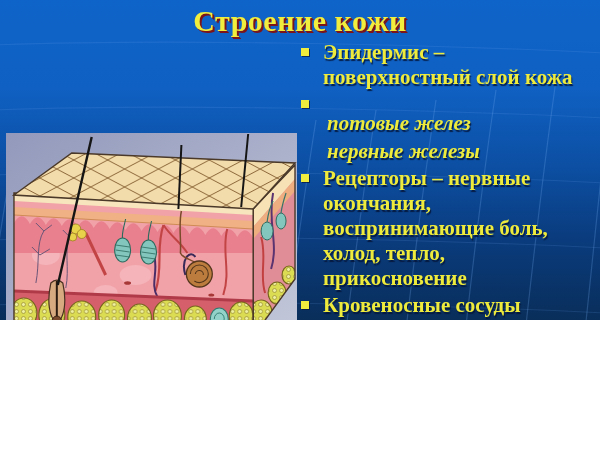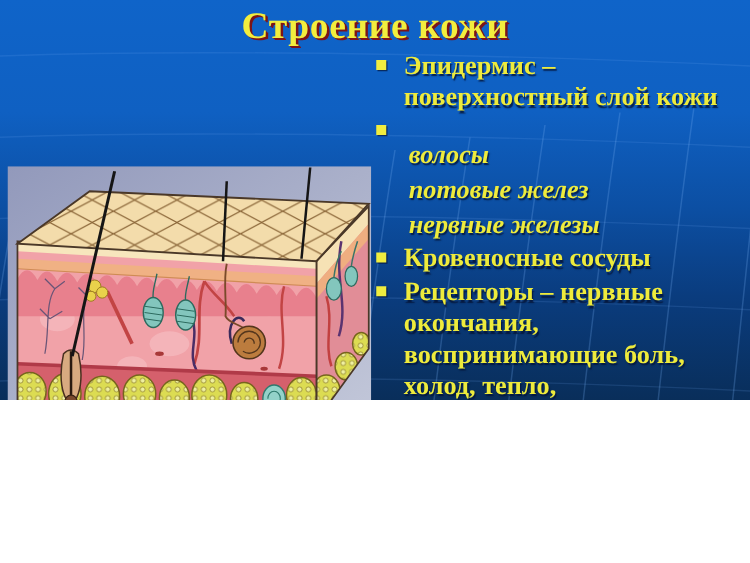--- a/index.html
+++ b/index.html
@@ -181,7 +181,7 @@
   <div class="list">
     <div class="item">
       <span class="sq"></span>
-      <span class="txt">Эпидермис – поверхностный слой кожи</span>
+      <span class="txt">Эпидермис – поверхностный слой кожа</span>
     </div>
     <div class="item">
       <span class="sq"></span>

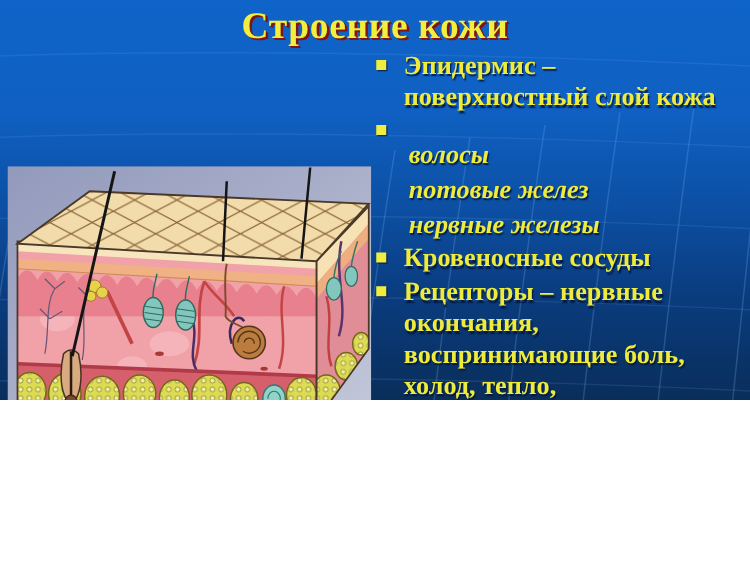--- a/index.html
+++ b/index.html
@@ -187,9 +187,6 @@
       <span class="sq"></span>
     </div>
     <div class="item sub">
-      <span class="txt">волосы</span>
-    </div>
-    <div class="item sub">
       <span class="txt">потовые желез</span>
     </div>
     <div class="item sub">

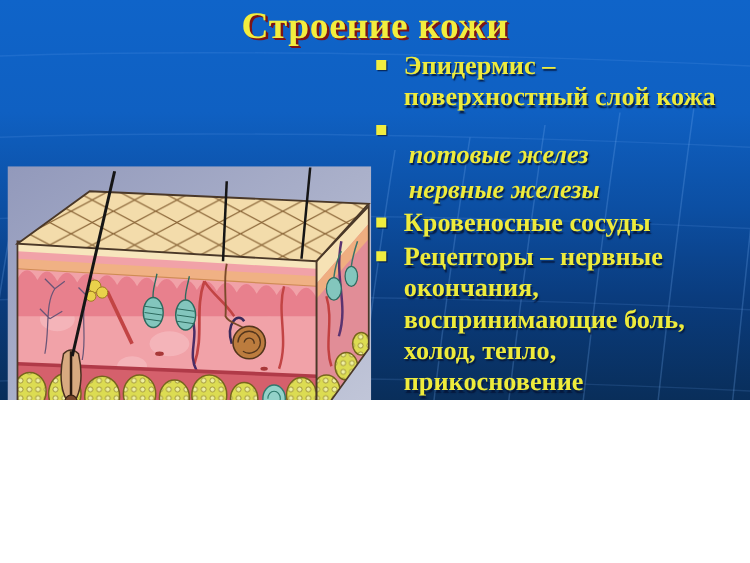--- a/index.html
+++ b/index.html
@@ -194,12 +194,12 @@
     </div>
     <div class="item">
       <span class="sq"></span>
+      <span class="txt">Рецепторы – нервные окончания, воспринимающие боль, холод, тепло, прикосновение</span>
+    </div>
+    <div class="item">
+      <span class="sq"></span>
       <span class="txt">Кровеносные сосуды</span>
     </div>
-    <div class="item">
-      <span class="sq"></span>
-      <span class="txt">Рецепторы – нервные окончания, воспринимающие боль, холод, тепло, прикосновение</span>
-    </div>
   </div>
 
 </div>

